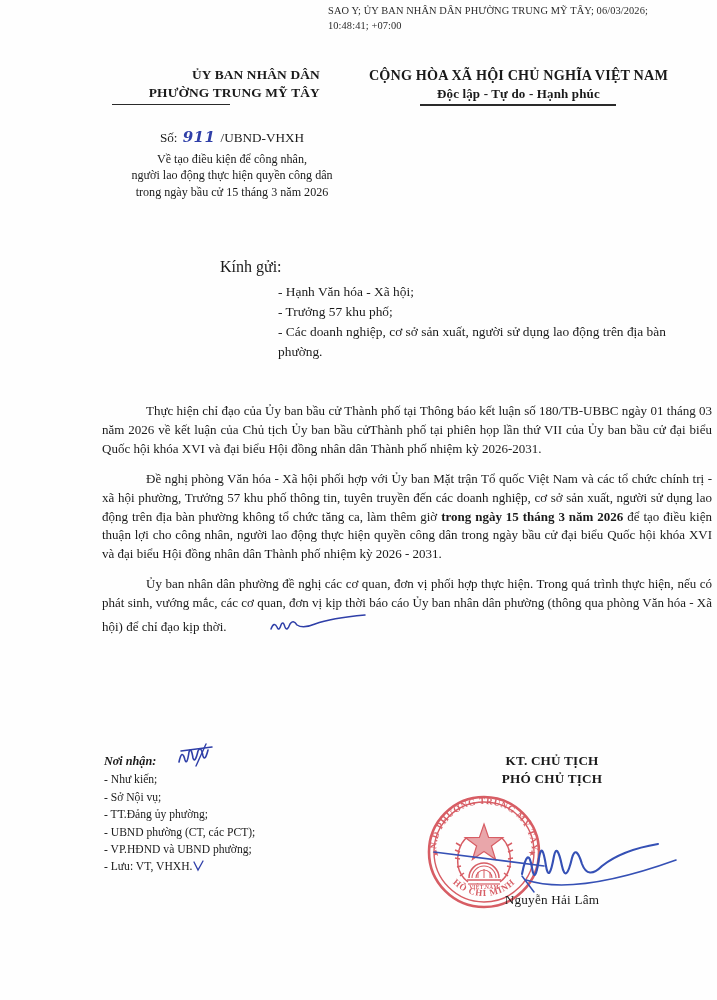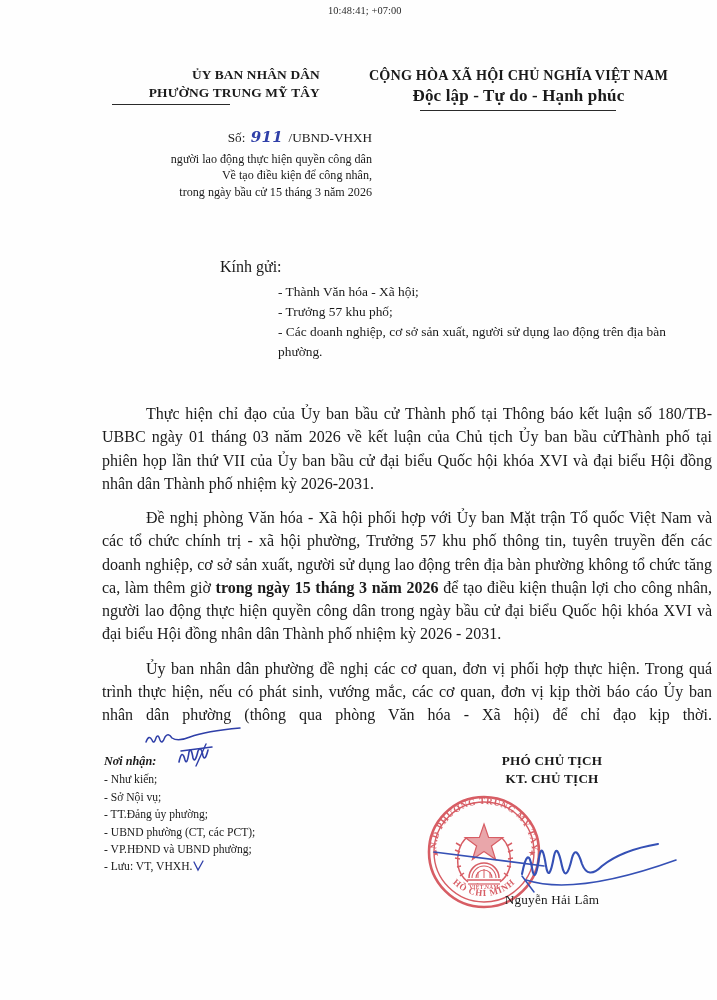--- a/index.html
+++ b/index.html
@@ -239,6 +239,7 @@
 <div class="page">
 
   <div class="copy-stamp">
+    <div>SAO Y; ỦY BAN NHÂN DÂN PHƯỜNG TRUNG MỸ TÂY; 06/03/2026;</div>
     <div>10:48:41; +07:00</div>
   </div>
 

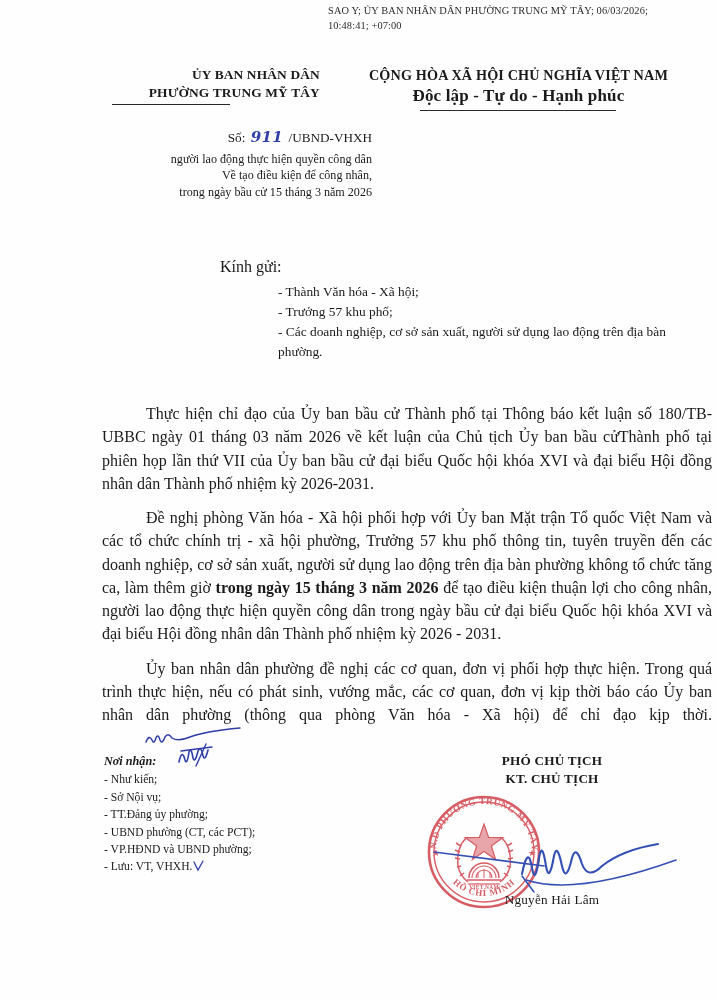--- a/index.html
+++ b/index.html
@@ -71,7 +71,7 @@
     line-height: 1.34;
     white-space: nowrap;
   }
-  .mast-right .mast-line2 { font-size: 17px; }
+  .mast-right .mast-line2 { font-size: 13px; }
   .rule {
     height: 1.3px;
     background: #2a2a2a;

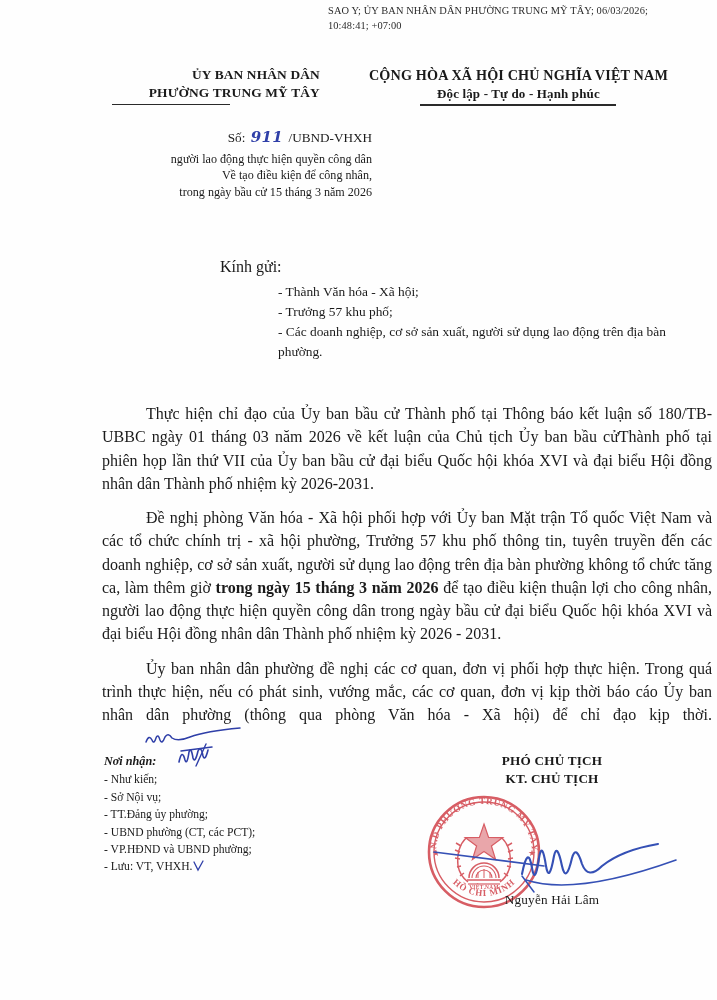--- a/index.html
+++ b/index.html
@@ -86,7 +86,7 @@
     left: 92px;
     top: 128px;
     width: 280px;
-    text-align: right;
+    text-align: center;
   }
   .num-line {
     font-size: 13.2px;

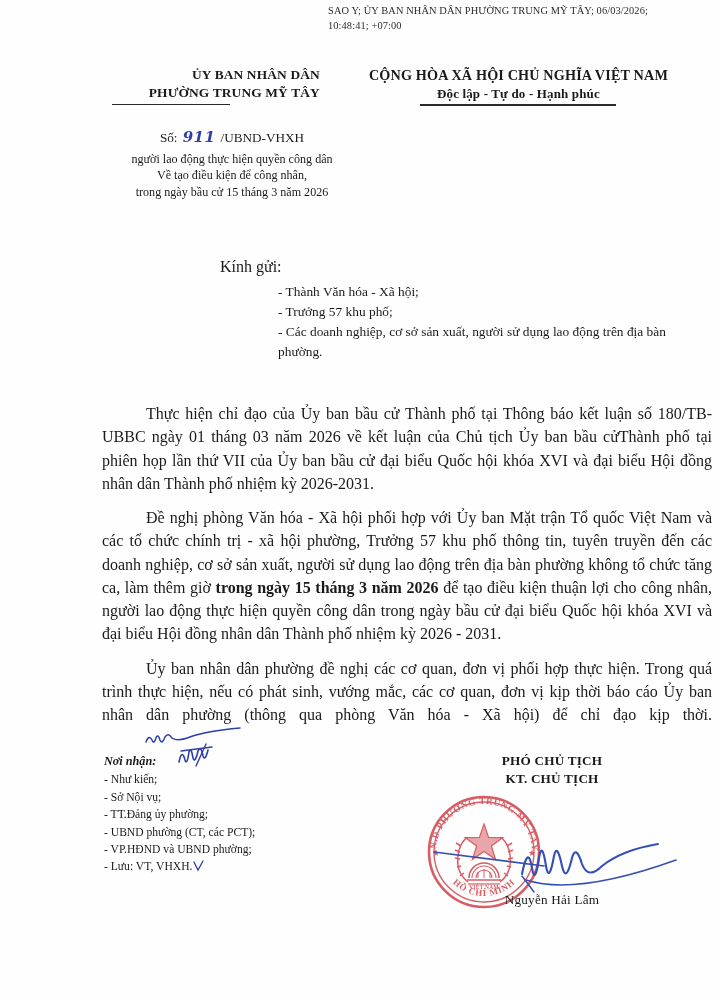--- a/index.html
+++ b/index.html
@@ -263,8 +263,8 @@
       <span>/UBND-VHXH</span>
     </div>
     <div class="subject">
+      <div>Về tạo điều kiện để công nhân,</div>
       <div>người lao động thực hiện quyền công dân</div>
-      <div>Về tạo điều kiện để công nhân,</div>
       <div>trong ngày bầu cử 15 tháng 3 năm 2026</div>
     </div>
   </div>

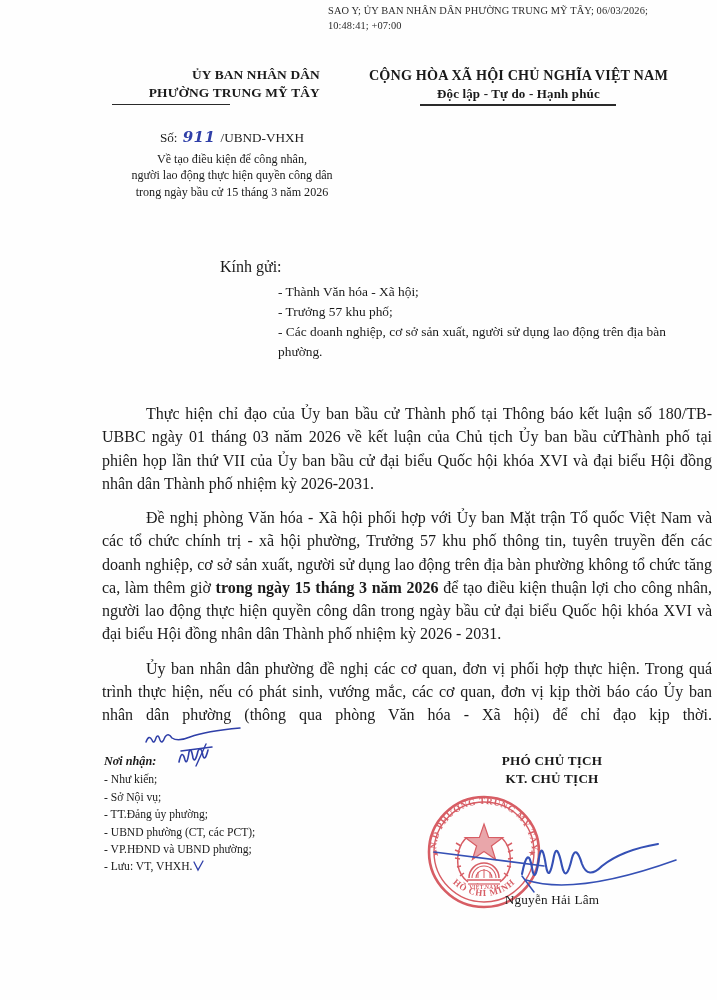--- a/index.html
+++ b/index.html
@@ -272,7 +272,7 @@
 
   <div class="kinh-gui">Kính gửi:</div>
   <div class="recipients">
-    <div>- Thành Văn hóa - Xã hội;</div>
+    <div>- Hạnh Văn hóa - Xã hội;</div>
     <div>- Trưởng 57 khu phố;</div>
     <div>- Các doanh nghiệp, cơ sở sản xuất, người sử dụng lao động trên địa bàn phường.</div>
   </div>

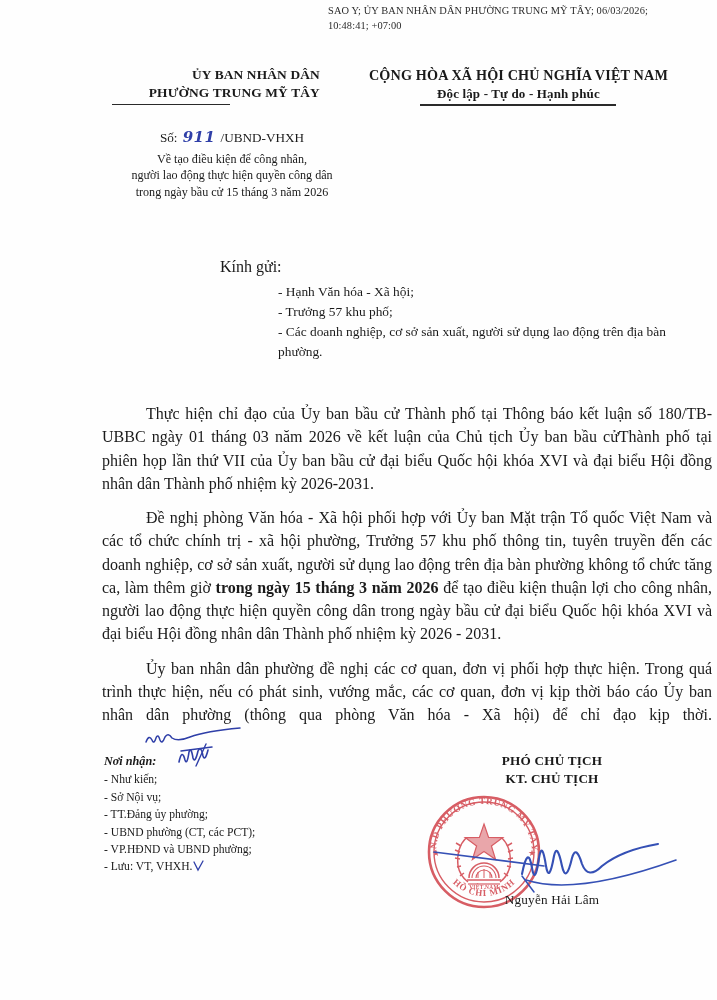--- a/index.html
+++ b/index.html
@@ -140,7 +140,7 @@
     left: 102px;
     top: 402px;
     width: 610px;
-    font-size: 16px;
+    font-size: 13px;
     line-height: 1.455;
     text-align: justify;
   }

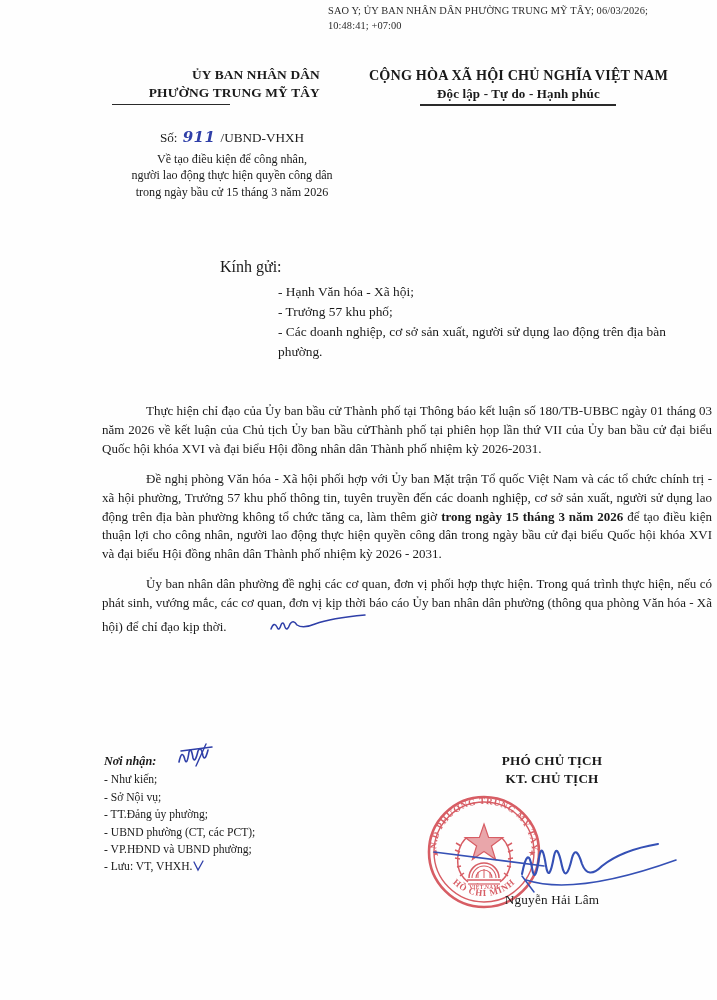--- a/index.html
+++ b/index.html
@@ -309,8 +309,8 @@
   </div>
 
   <div class="signblock">
+    <div class="sign-title">KT. CHỦ TỊCH</div>
     <div class="sign-title">PHÓ CHỦ TỊCH</div>
-    <div class="sign-title">KT. CHỦ TỊCH</div>
 
     <div class="stamp">
       <svg width="124" height="124" viewBox="0 0 124 124">

